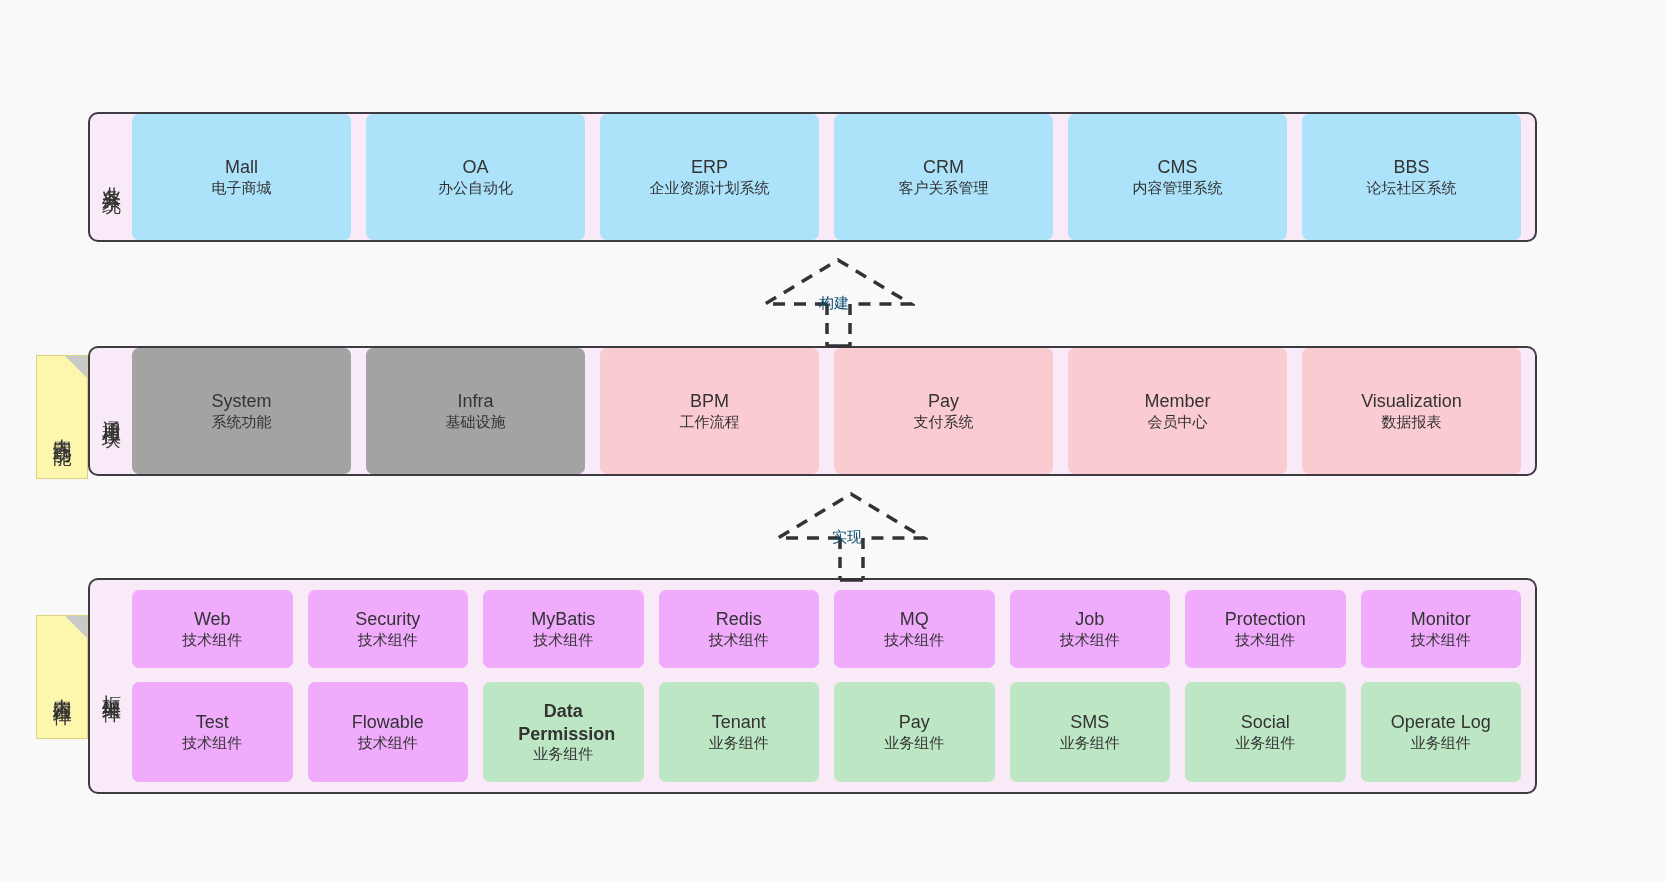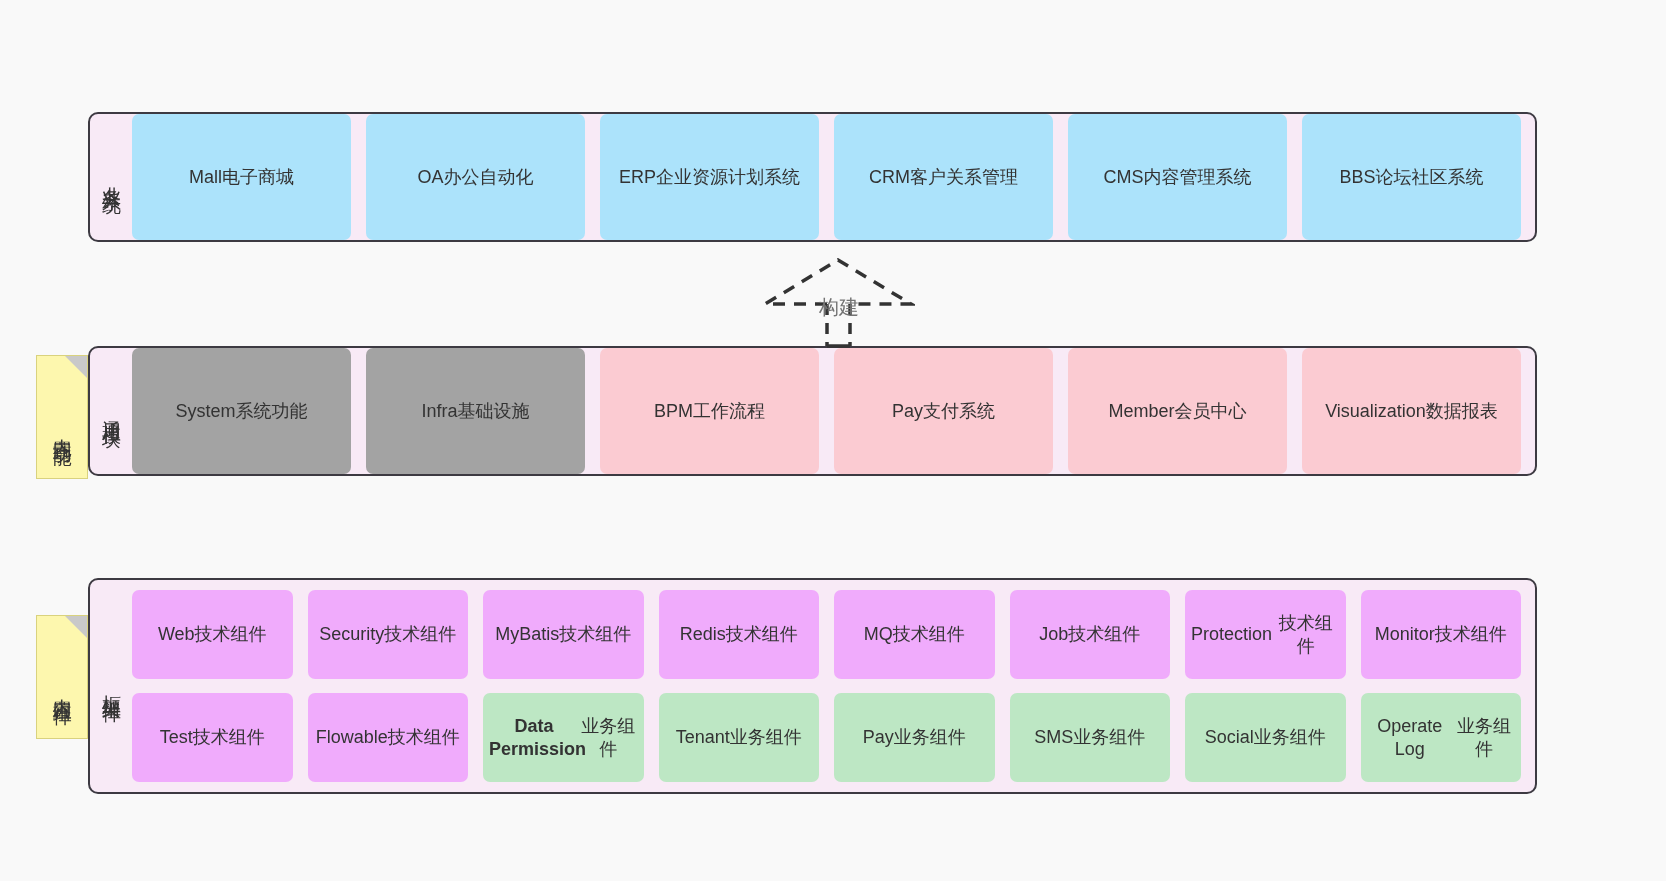--- a/index.html
+++ b/index.html
@@ -96,7 +96,7 @@
     flex: 1 1 0;
     border-radius: 7px;
     display: flex;
-    flex-direction: row;
+    flex-direction: column;
     align-items: center;
     justify-content: center;
     text-align: center;

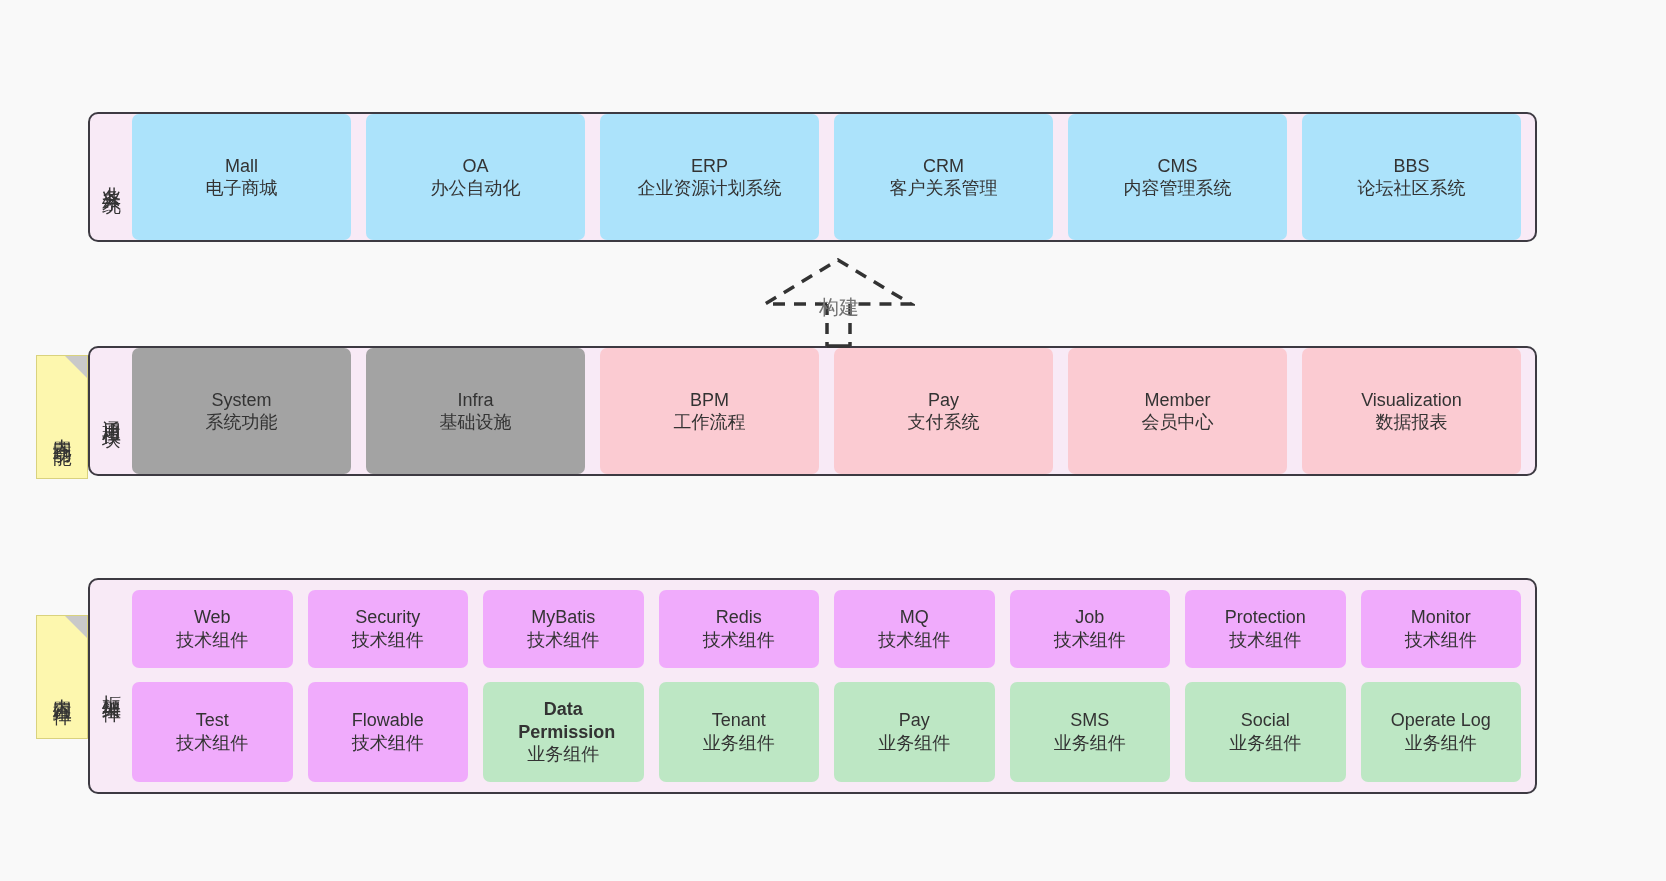--- a/index.html
+++ b/index.html
@@ -105,7 +105,7 @@
     padding: 4px 6px;
   }
   .card .card-en { font-size: 18px; }
-  .card .card-cn { font-size: 18px; }
+  .card .card-cn { font-size: 15px; }
 
   
   .c-blue        { background: #ace3fb; }

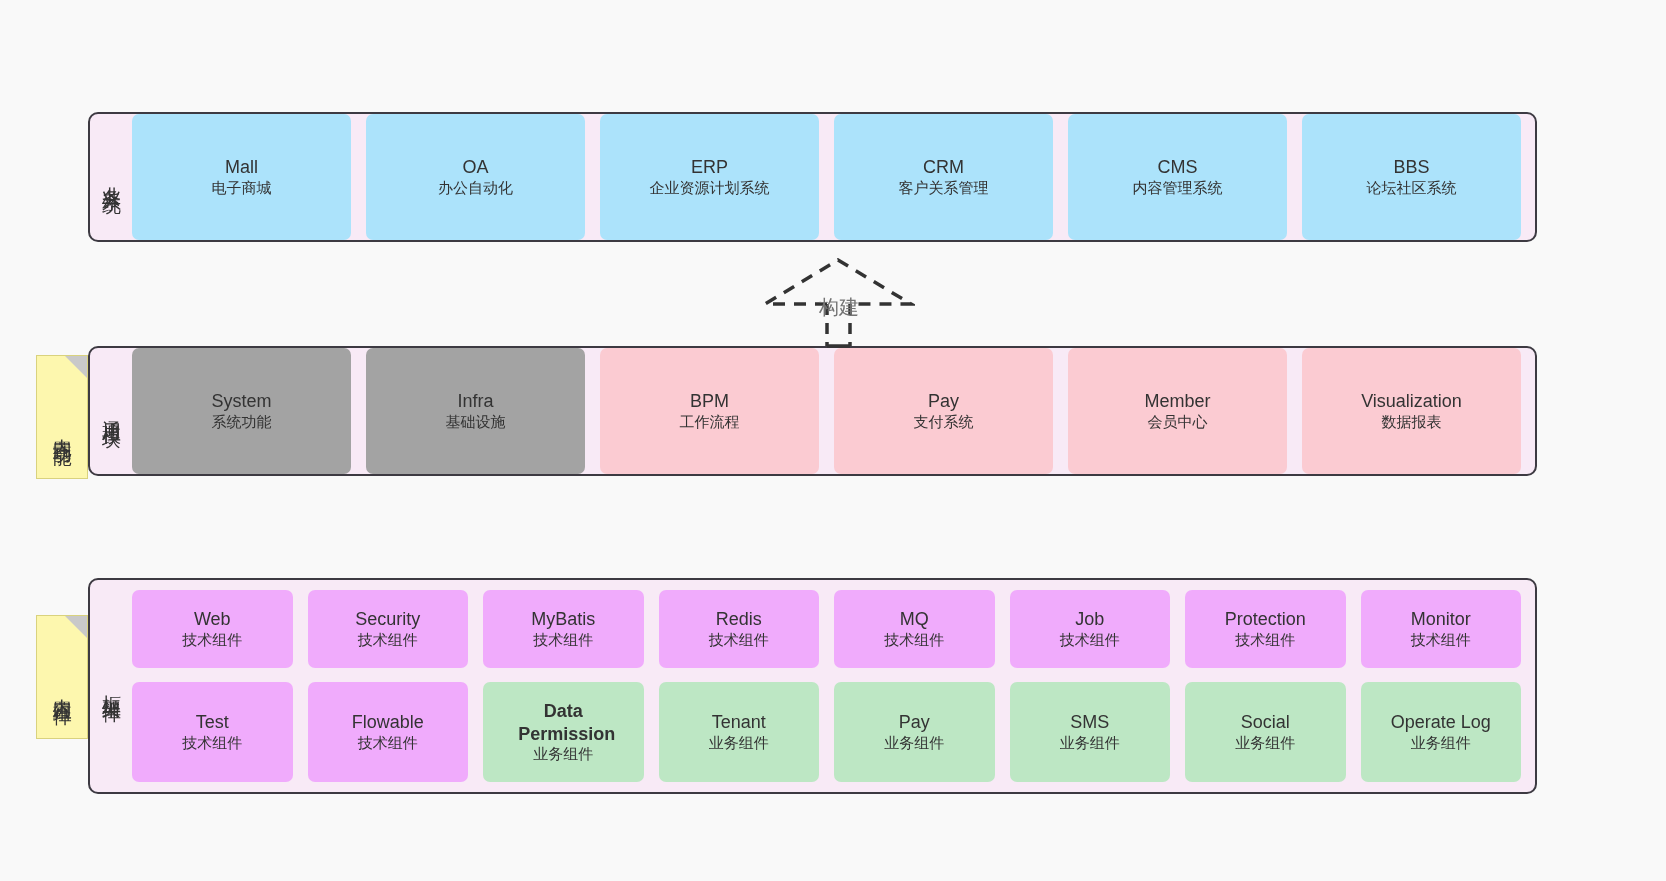--- a/index.html
+++ b/index.html
@@ -121,8 +121,8 @@
   }
   .connector .conn-label {
     position: absolute;
-    font-size: 20px;
-    color: #737373;
+    font-size: 15px;
+    color: #0c4a6e;
     background: transparent;
     white-space: nowrap;
   }

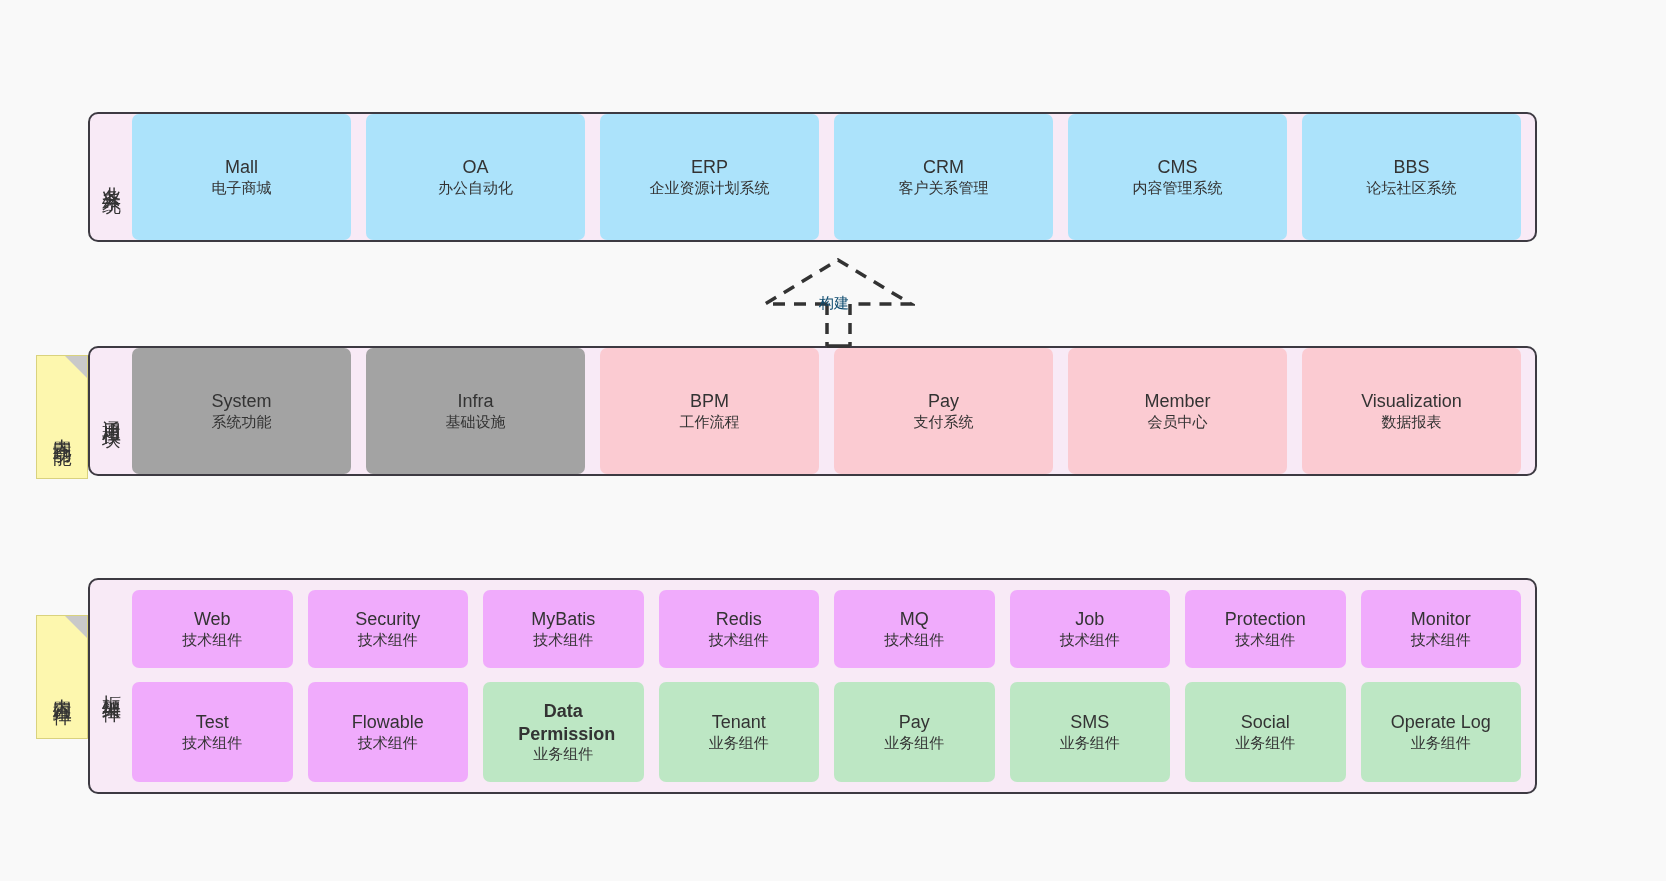--- a/index.html
+++ b/index.html
@@ -215,6 +215,15 @@
     </div>
   </div>
 
+  <div class="connector" style="left:768px; top:492px; width:160px; height:90px;">
+    <svg width="160" height="90" viewBox="0 0 160 90">
+      <path d="M 72 46 L 72 88" fill="none" stroke="#333333" stroke-width="3.5" stroke-dasharray="11 8"></path>
+      <path d="M 95 46 L 95 88" fill="none" stroke="#333333" stroke-width="3.5" stroke-dasharray="11 8"></path>
+      <path d="M 72 88 L 95 88" fill="none" stroke="#333333" stroke-width="3.5"></path>
+      <path d="M 72 46 L 10 46 L 83 2 L 156 46 L 95 46" fill="none" stroke="#333333" stroke-width="3.5" stroke-dasharray="12 9" stroke-linejoin="miter"></path>
+    </svg>
+    <div class="conn-label" style="left:64px; top:36px;">实现</div>
+  </div>
 
   <div class="sticky-note" style="left:36px; top:615px; width:52px; height:124px;">
     <div class="fold"></div>

